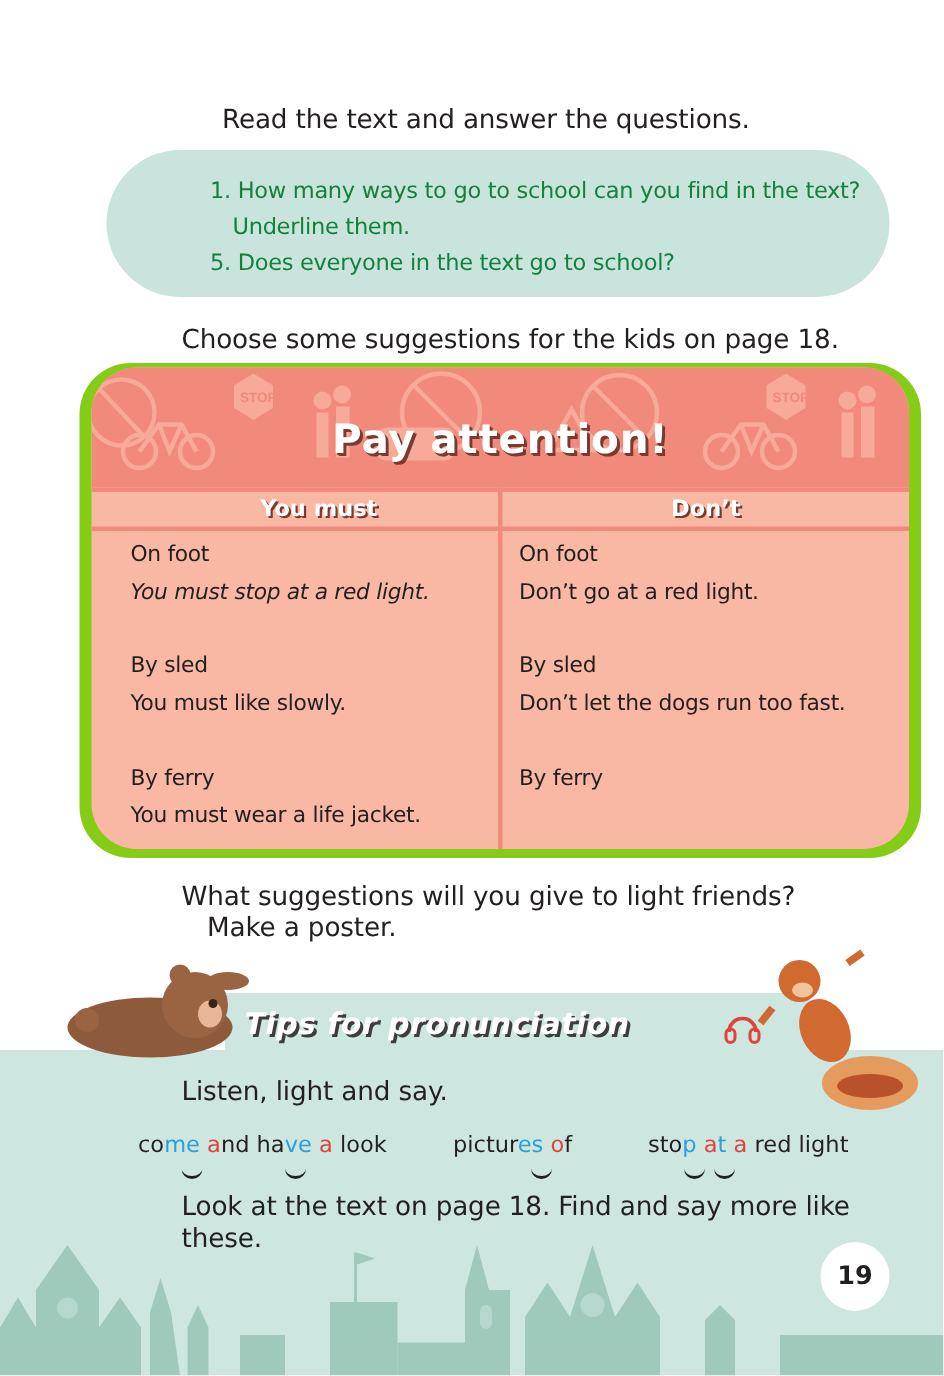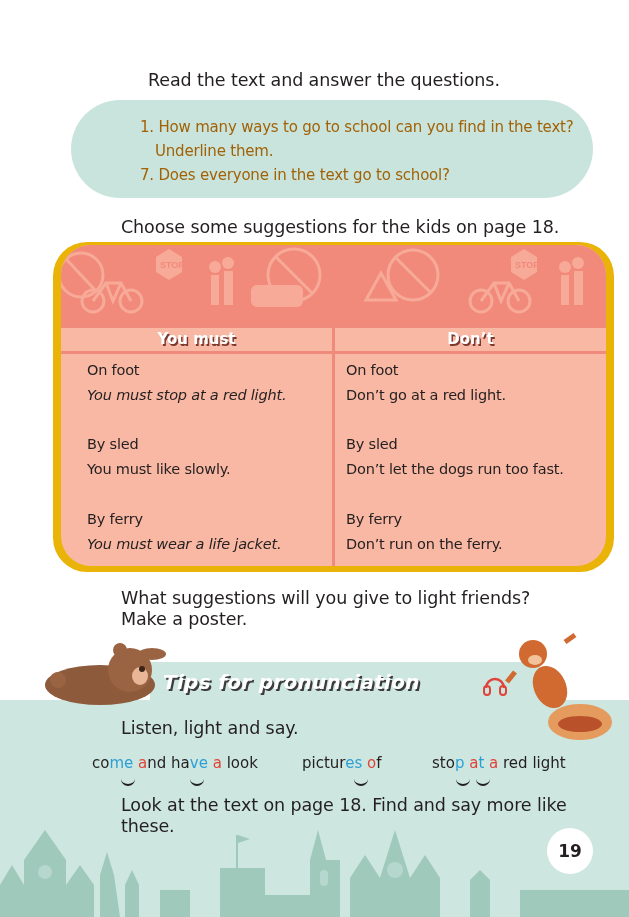--- a/index.html
+++ b/index.html
@@ -6,7 +6,7 @@
   body{width:629px;height:917px;position:relative;overflow:hidden;background:#ffffff;font-family:"DejaVu Sans",sans-serif;color:#231f20;}
   .instr{position:absolute;left:121px;font-size:17.5px;line-height:21px;color:#231f20;letter-spacing:-0.1px;}
   .qbox{position:absolute;left:71px;top:100px;width:522px;height:98px;background:#c9e4dc;border-radius:49px;}
-  .qbox .q{position:absolute;left:69px;font-size:15px;color:#a16207;letter-spacing:-0.2px;}
+  .qbox .q{position:absolute;left:69px;font-size:15px;color:#15803d;letter-spacing:-0.2px;}
   .card{position:absolute;left:53px;top:242px;width:561px;height:330px;border-radius:34px;background:#eab308;}
   .card-inner{position:absolute;left:8px;top:3px;right:8px;bottom:6px;border-radius:30px;overflow:hidden;background:#f9b8a3;}
   .card-head{position:absolute;left:0;top:0;right:0;height:80px;background:#f28a7c;}

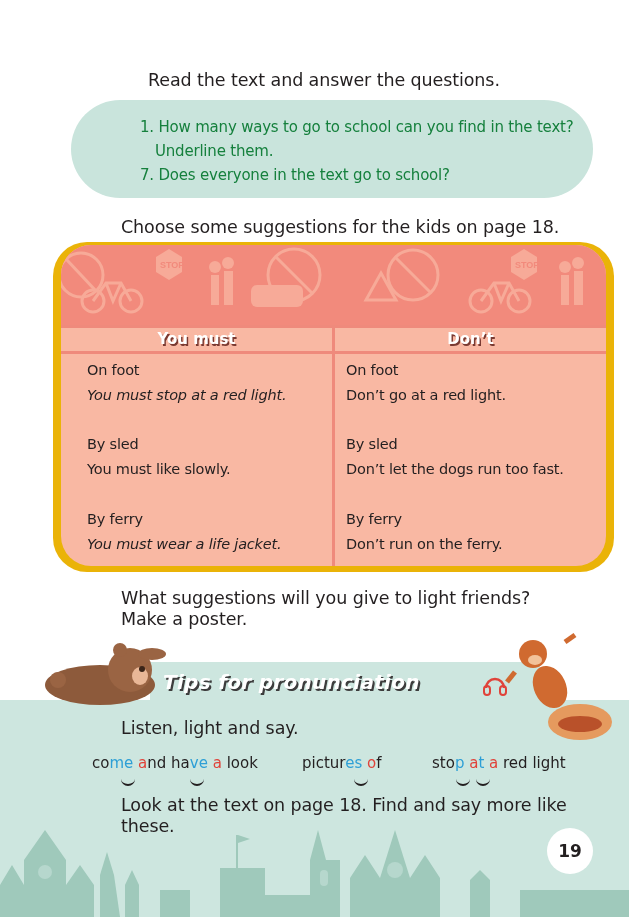--- a/index.html
+++ b/index.html
@@ -32,7 +32,7 @@
 <div class="qbox">
   <div class="q" style="top:18px;">1. How many ways to go to school can you find in the text?</div>
   <div class="q" style="top:42px;left:84px;">Underline them.</div>
-  <div class="q" style="top:66px;">7. Does everyone in the text go to school?</div>
+  <div class="q" style="top:66px;">5. Does everyone in the text go to school?</div>
 </div>
 
 <div class="instr" style="top:217px;">Choose some suggestions for the kids on page 18.</div>

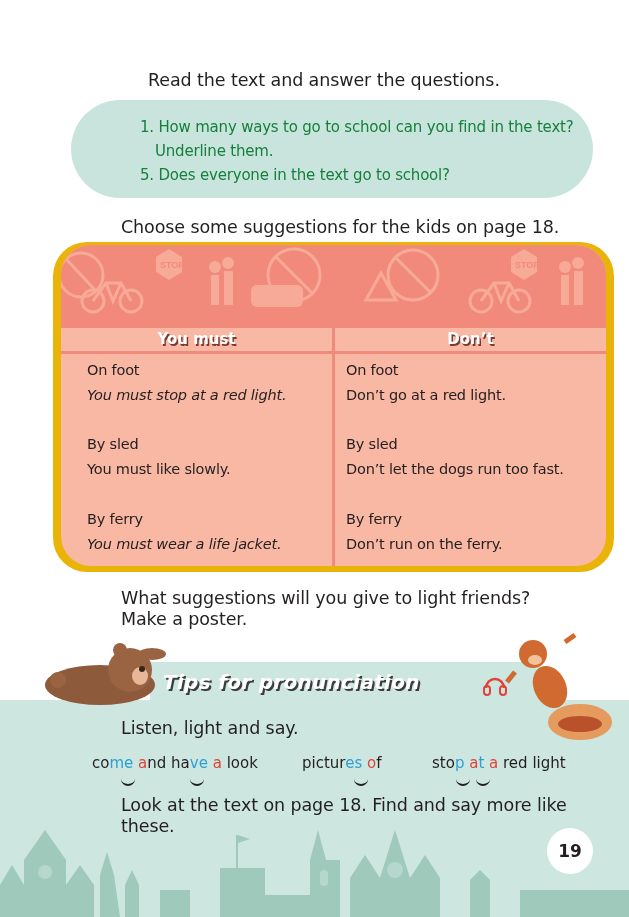--- a/index.html
+++ b/index.html
@@ -7,7 +7,7 @@
   .instr{position:absolute;left:121px;font-size:17.5px;line-height:21px;color:#231f20;letter-spacing:-0.1px;}
   .qbox{position:absolute;left:71px;top:100px;width:522px;height:98px;background:#c9e4dc;border-radius:49px;}
   .qbox .q{position:absolute;left:69px;font-size:15px;color:#15803d;letter-spacing:-0.2px;}
-  .card{position:absolute;left:53px;top:242px;width:561px;height:330px;border-radius:34px;background:#eab308;}
+  .card{position:absolute;left:53px;top:242px;width:561px;height:330px;border-radius:34px;background:#84cc16;}
   .card-inner{position:absolute;left:8px;top:3px;right:8px;bottom:6px;border-radius:30px;overflow:hidden;background:#f9b8a3;}
   .card-head{position:absolute;left:0;top:0;right:0;height:80px;background:#f28a7c;}
   .card-title{position:absolute;left:0;right:0;top:33px;text-align:center;font-size:27px;font-weight:bold;color:#ffffff;letter-spacing:0.5px;text-shadow:2px 2px 0 #7a3a32,1px 1px 0 #7a3a32;}

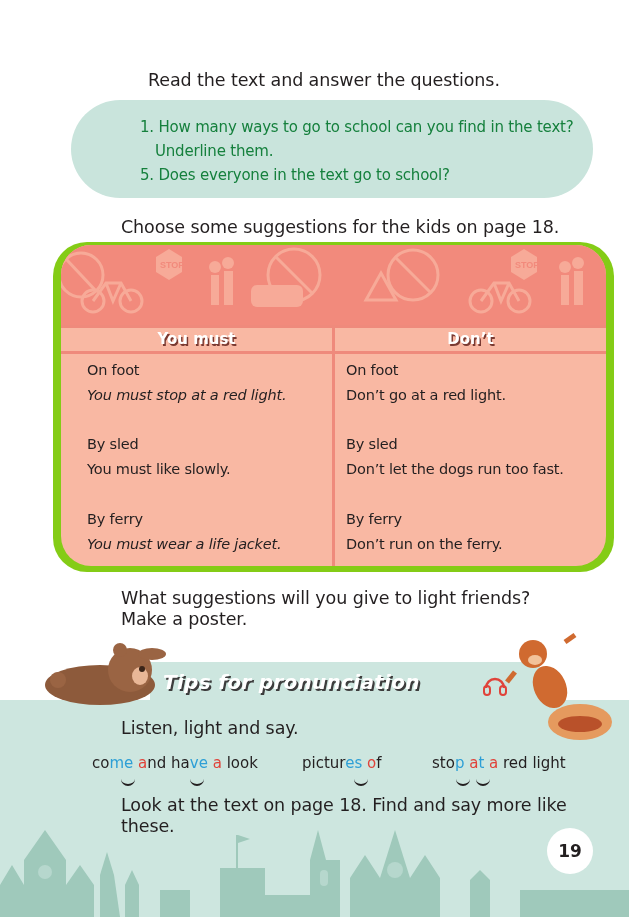--- a/index.html
+++ b/index.html
@@ -75,6 +75,7 @@
           <text x="454" y="23">STOP</text>
         </g>
       </svg>
+      <div class="card-title">Pay attention!</div>
     </div>
     <div class="hline" style="top:80px;"></div>
     <div class="col-head" style="left:0;width:271px;">You must</div>

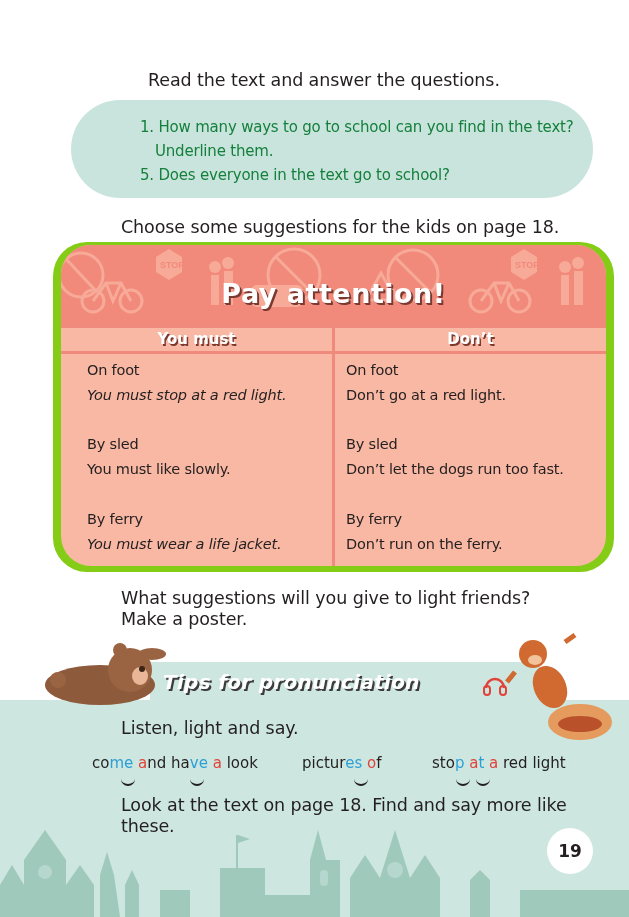--- a/index.html
+++ b/index.html
@@ -78,7 +78,7 @@
       <div class="card-title">Pay attention!</div>
     </div>
     <div class="hline" style="top:80px;"></div>
-    <div class="col-head" style="left:0;width:271px;">You must</div>
+    <div class="col-head" style="left:16px;width:271px;">You must</div>
     <div class="col-head" style="left:274px;width:271px;">Don’t</div>
     <div class="hline" style="top:106px;"></div>
     <div class="vline"></div>

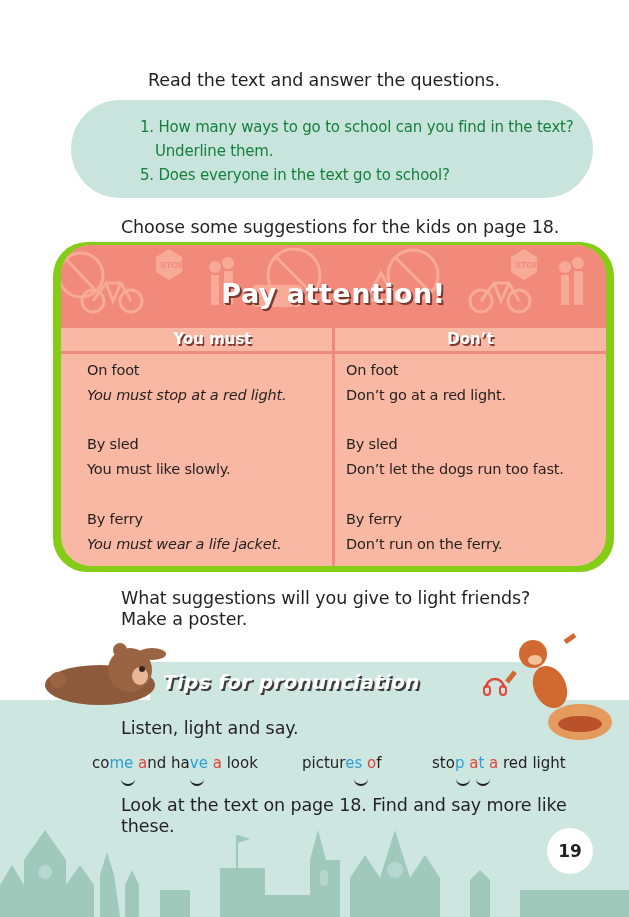--- a/index.html
+++ b/index.html
@@ -88,7 +88,7 @@
     <div class="cell" style="left:26px;top:187px;">By sled</div>
     <div class="cell" style="left:26px;top:212px;">You must like slowly.</div>
     <div class="cell" style="left:26px;top:262px;">By ferry</div>
-    <div class="cell" style="left:26px;top:287px;font-style:italic;">You must wear a life jacket.</div>
+    <div class="cell" style="left:26px;top:287px;">You must wear a life jacket.</div>
 
     <div class="cell" style="left:285px;top:113px;">On foot</div>
     <div class="cell" style="left:285px;top:138px;">Don’t go at a red light.</div>

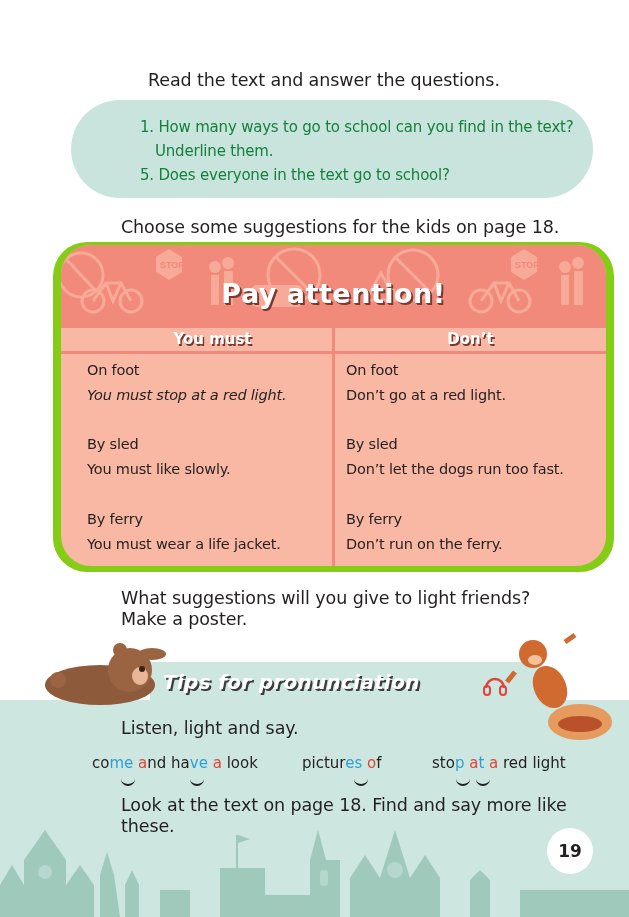--- a/index.html
+++ b/index.html
@@ -95,7 +95,6 @@
     <div class="cell" style="left:285px;top:187px;">By sled</div>
     <div class="cell" style="left:285px;top:212px;">Don’t let the dogs run too fast.</div>
     <div class="cell" style="left:285px;top:262px;">By ferry</div>
-    <div class="cell" style="left:285px;top:287px;">Don’t run on the ferry.</div>
   </div>
 </div>
 

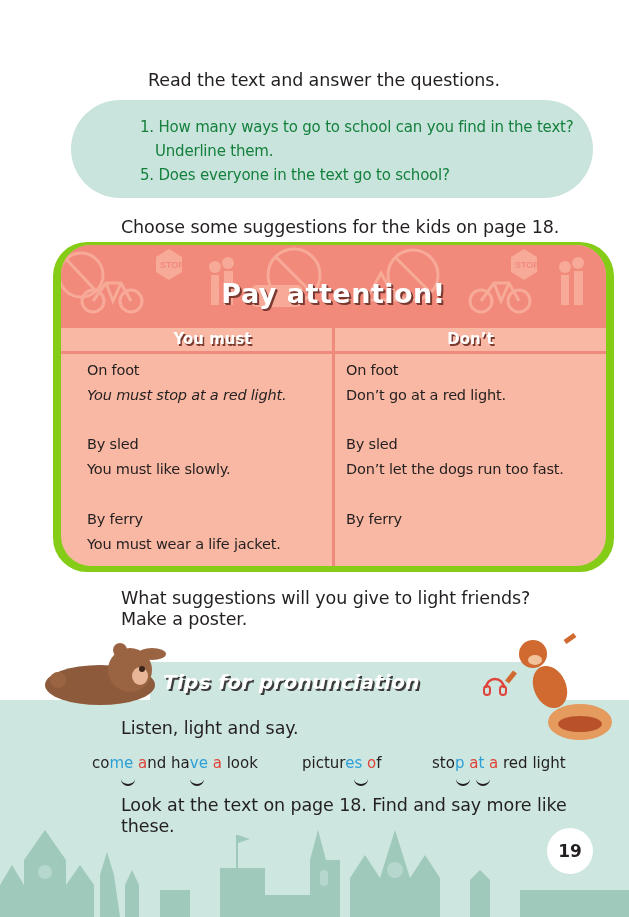--- a/index.html
+++ b/index.html
@@ -99,7 +99,7 @@
 </div>
 
 <div class="instr" style="top:588px;">What suggestions will you give to light friends?</div>
-<div class="instr" style="top:609px;">Make a poster.</div>
+<div class="instr" style="top:609px;margin-left:17px;">Make a poster.</div>
 
 <div class="band-top"></div>
 <div class="band"></div>

